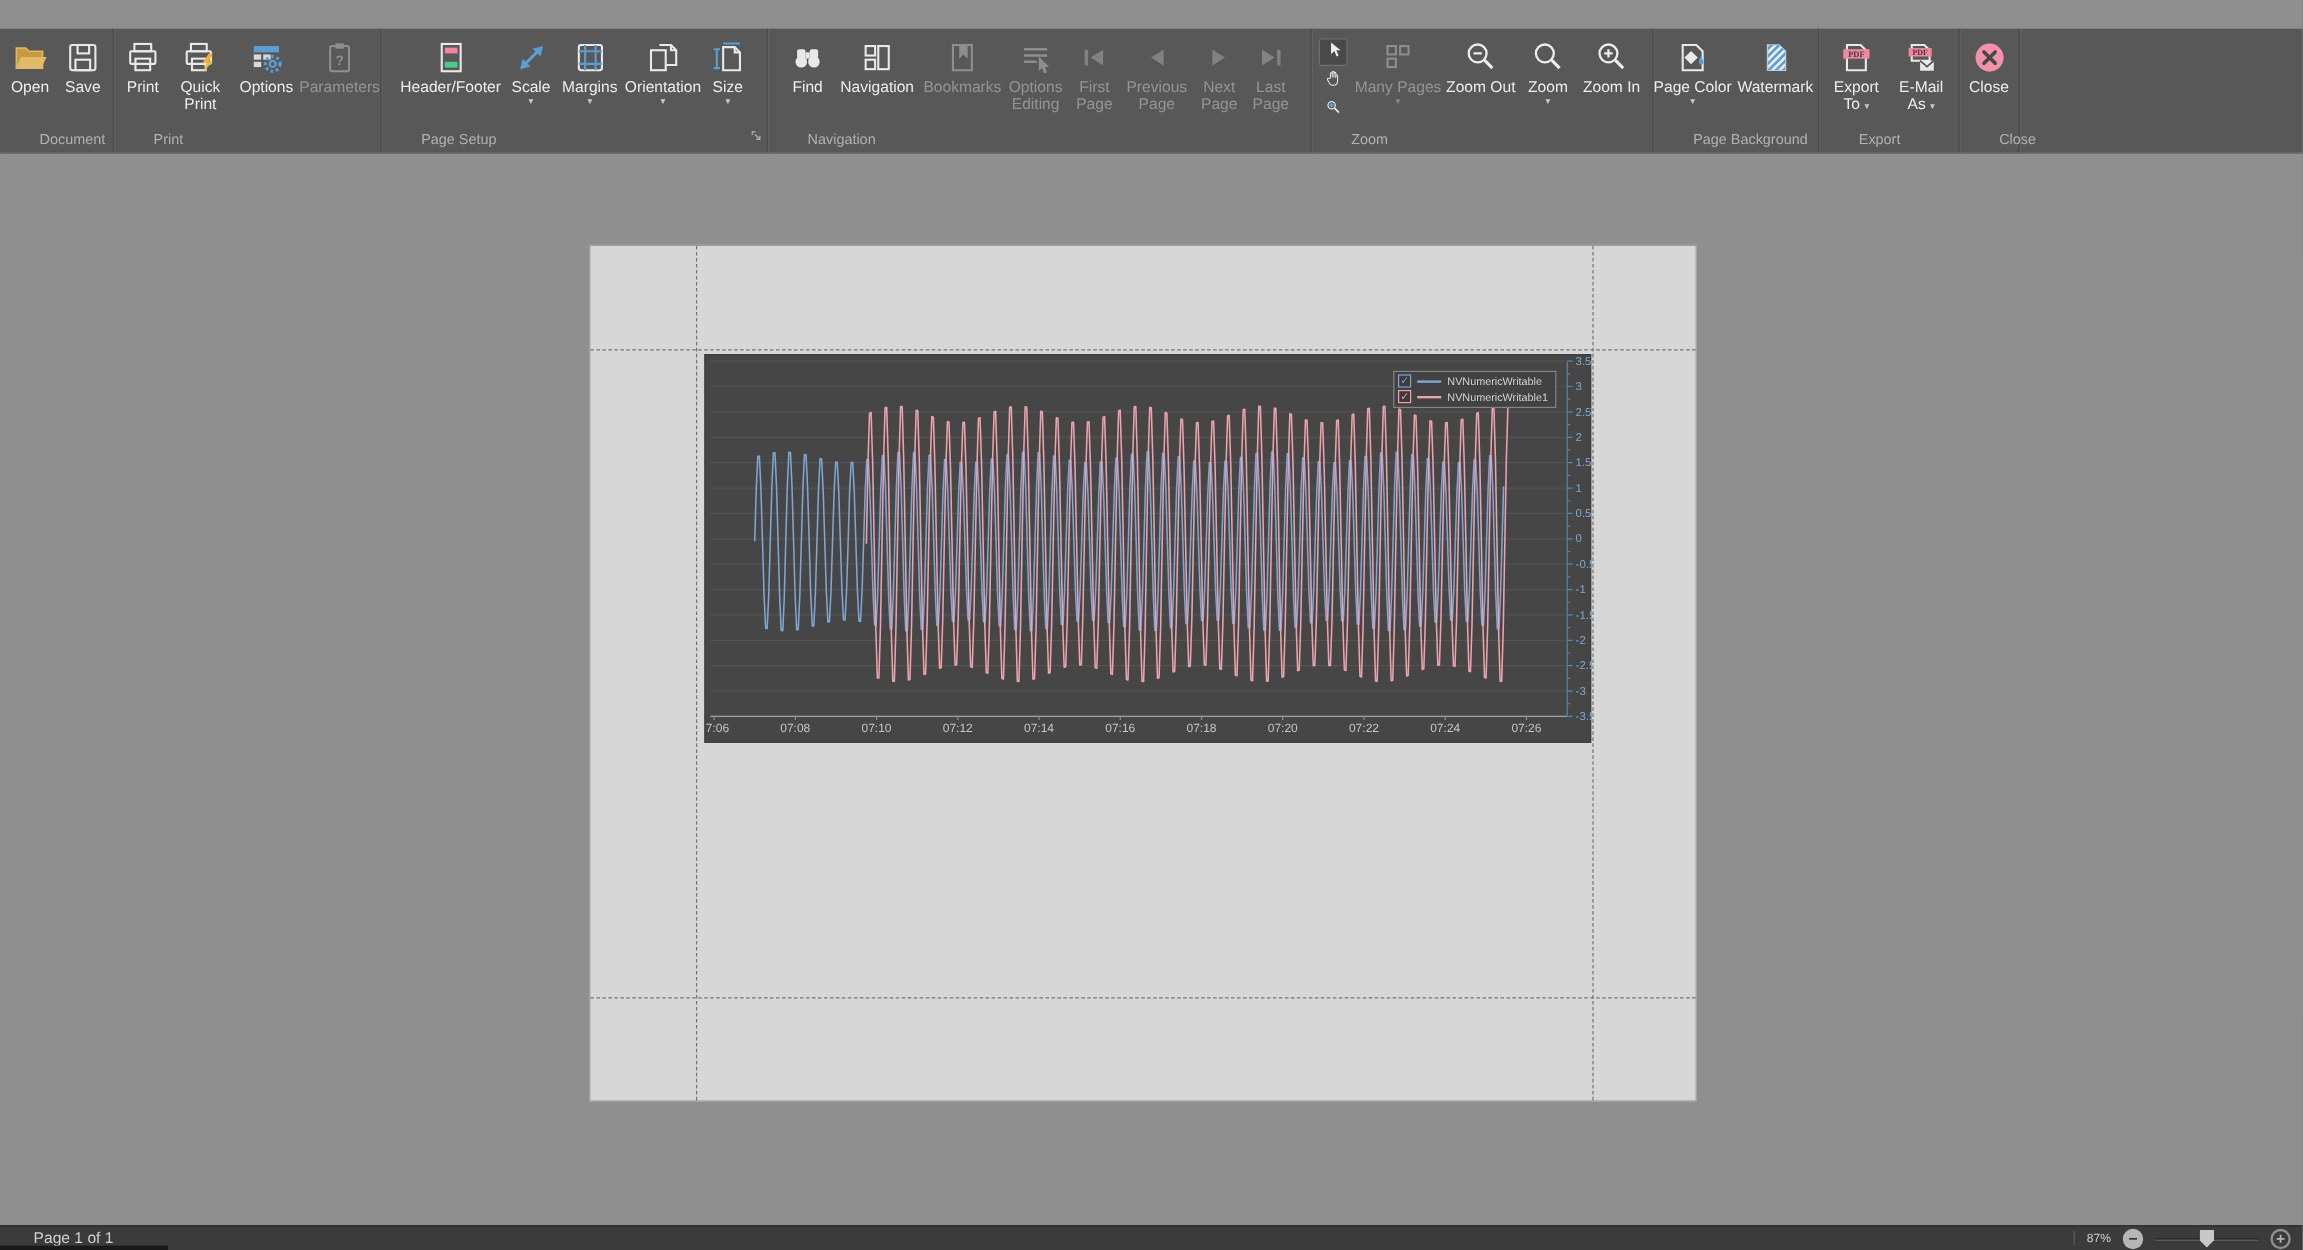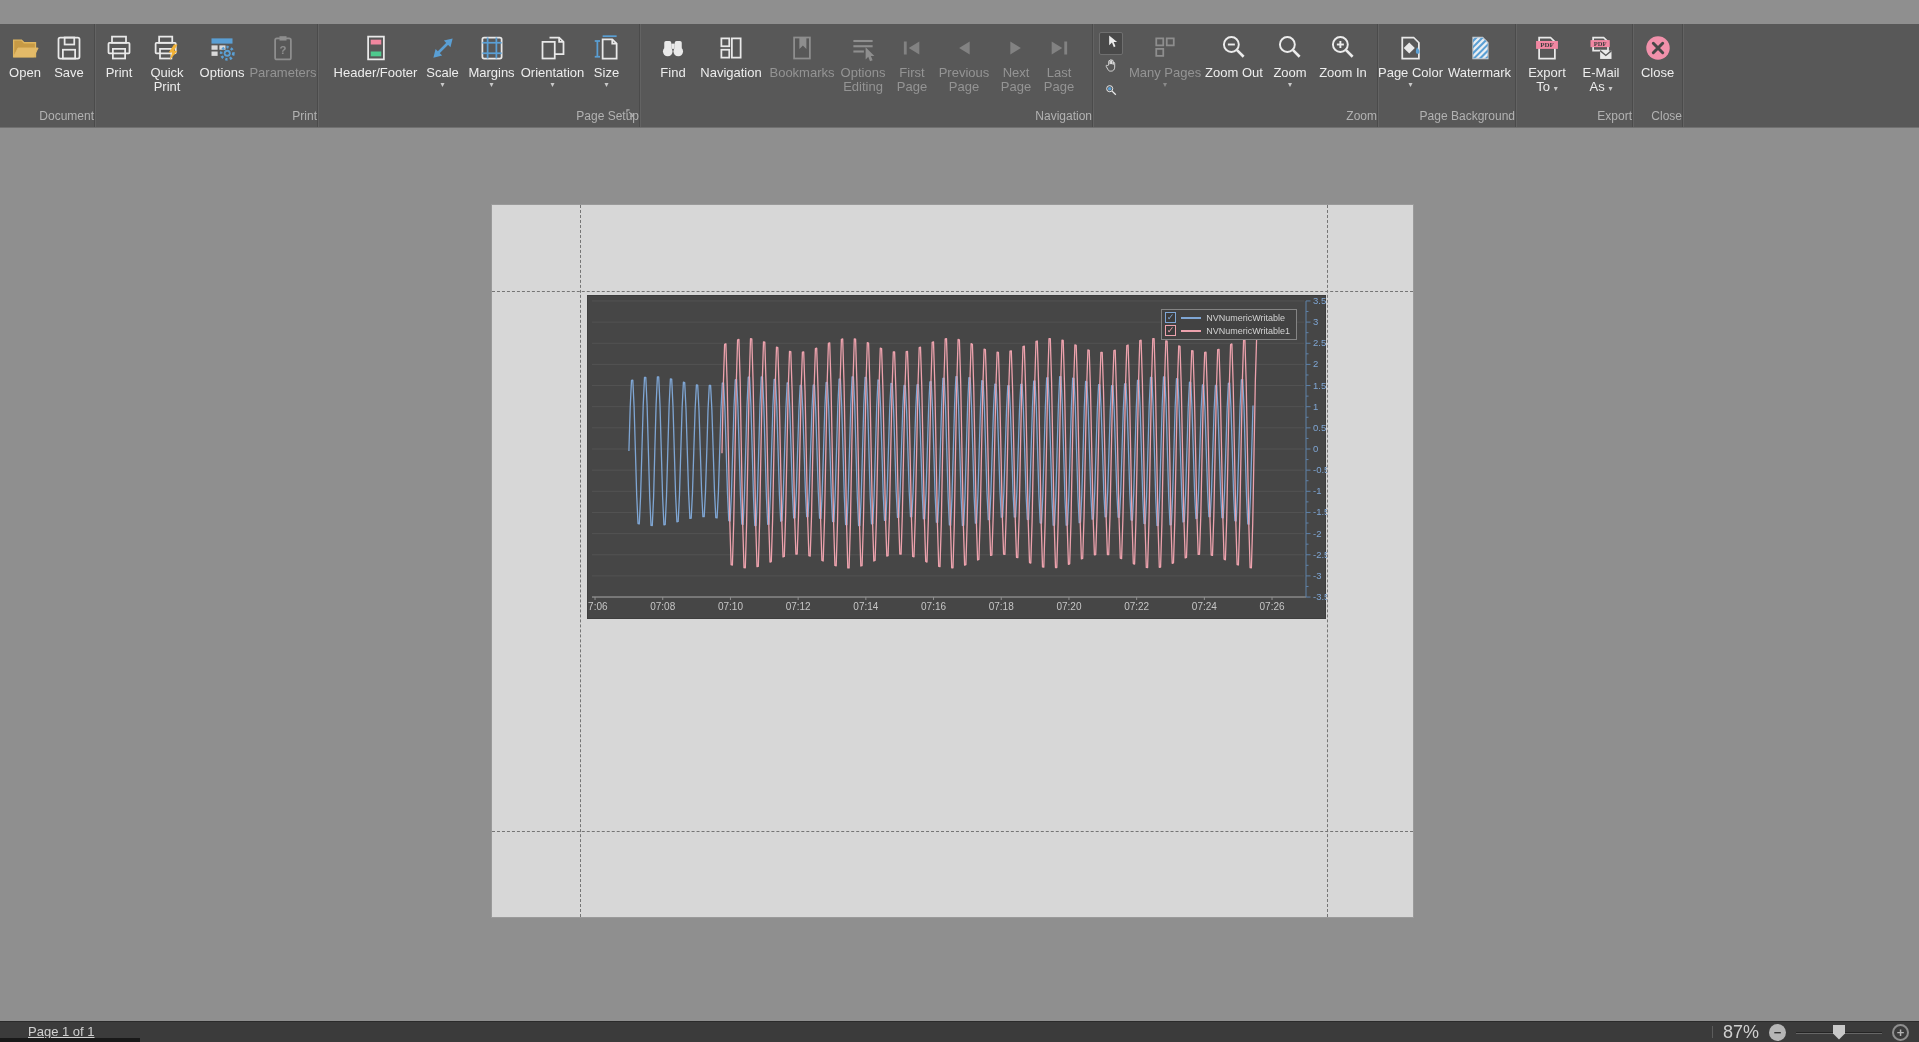--- a/index.html
+++ b/index.html
@@ -19,7 +19,7 @@
   .ribbon-inner { display:flex; height:100%; }
   .rgroup { position:relative; display:flex; flex-direction:column; border-right:1px solid #4b4b4b; box-shadow:1px 0 0 #636363; }
   .rgroup-items { flex:1; display:flex; align-items:flex-start; justify-content:center; padding-top:5px; gap:2px; }
-  .rgroup-caption { height:20px; line-height:19px; text-align:right; font-size:12px; color:#b2b2b2; position:relative; }
+  .rgroup-caption { height:20px; line-height:19px; text-align:left; font-size:12px; color:#b2b2b2; position:relative;margin-left:33px; }
   .rbtn { display:flex; flex-direction:column; align-items:center; padding-top:1px; border-radius:2px; }
   .ricon { height:36px; display:flex; align-items:center; justify-content:center; }
   .rlab { font-size:13px; color:#ededed; text-align:center; line-height:14px; white-space:nowrap; }

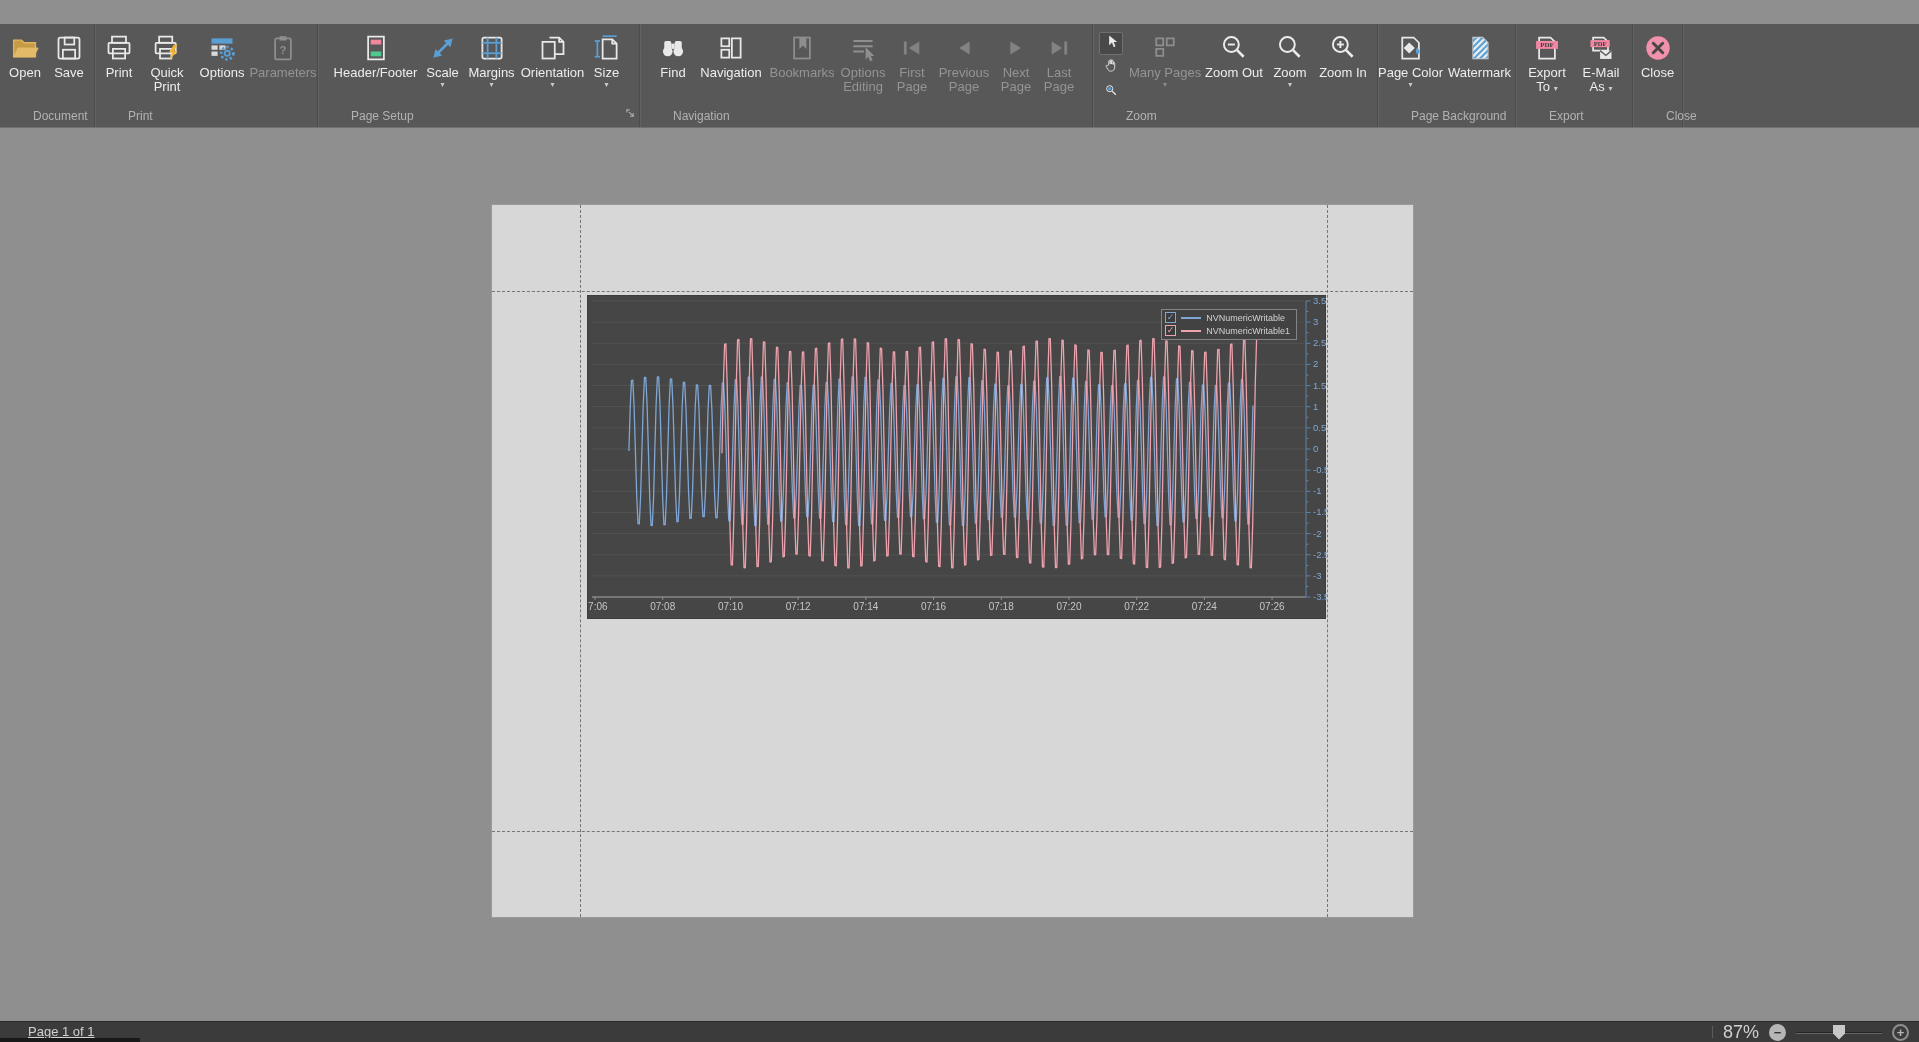--- a/index.html
+++ b/index.html
@@ -52,7 +52,7 @@
 
   
   .statusbar { position:absolute; left:0; bottom:0; width:100%; height:21px; background:#3b3b3b; border-top:1px solid #2b2b2b; }
-  .sb-left { position:absolute; left:28px; top:0; height:20px; line-height:20px; font-size:13px; color:#d0d0d0;text-decoration:underline; }
+  .sb-left { position:absolute; left:28px; top:0; height:20px; line-height:20px; font-size:13px; color:#d0d0d0; }
   .sb-strip { position:absolute; left:0; bottom:0; width:140px; height:4px; background:#191919; }
   .sb-right { position:absolute; right:10px; top:0; height:20px; display:flex; align-items:center; gap:10px; }
   .sb-sep { width:1px; height:12px; background:#5c5c5c; }

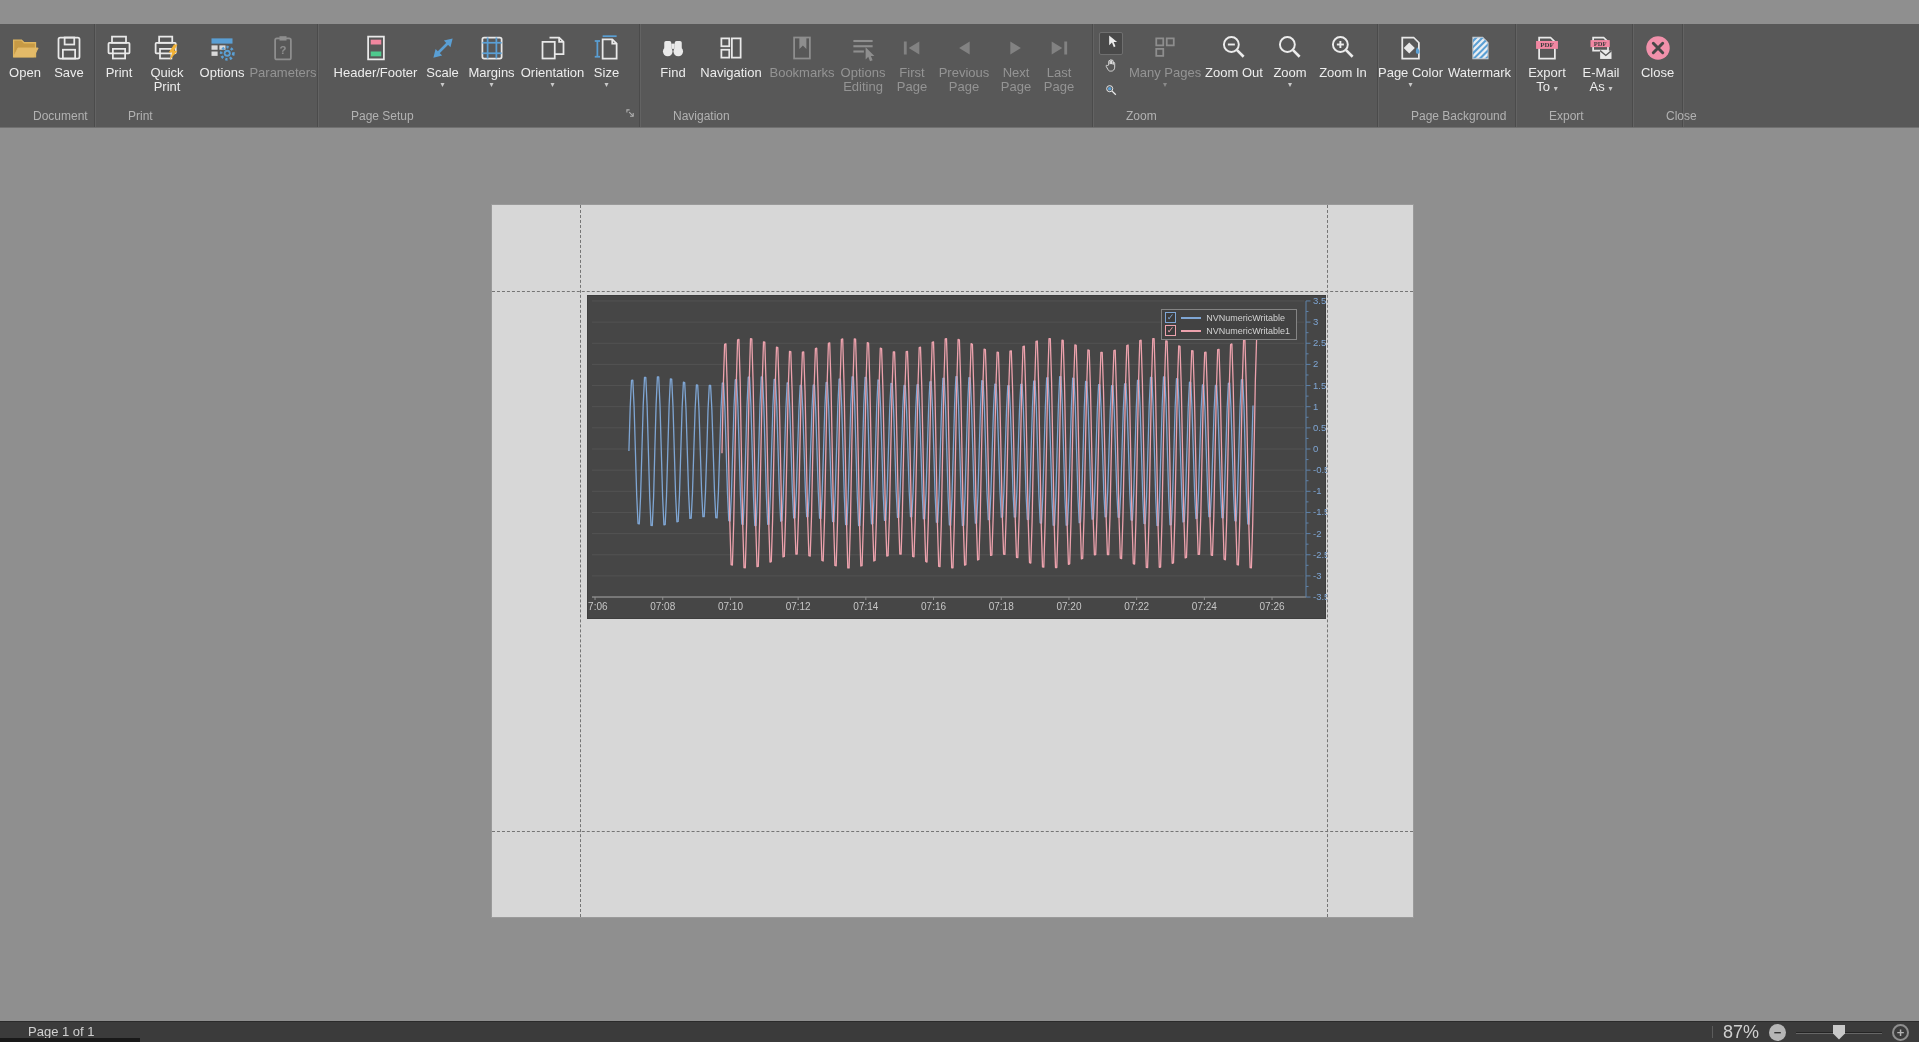--- a/index.html
+++ b/index.html
@@ -56,7 +56,7 @@
   .sb-strip { position:absolute; left:0; bottom:0; width:140px; height:4px; background:#191919; }
   .sb-right { position:absolute; right:10px; top:0; height:20px; display:flex; align-items:center; gap:10px; }
   .sb-sep { width:1px; height:12px; background:#5c5c5c; }
-  .sb-zoom { font-size:18px; color:#cfcfcf; }
+  .sb-zoom { font-size:10px; color:#cfcfcf; }
   .sb-circle { width:17px; height:17px; border-radius:50%; display:flex; align-items:center; justify-content:center;
                font-size:13px; font-weight:bold; }
   .sb-minus { background:#b6b6b6; color:#333; }

